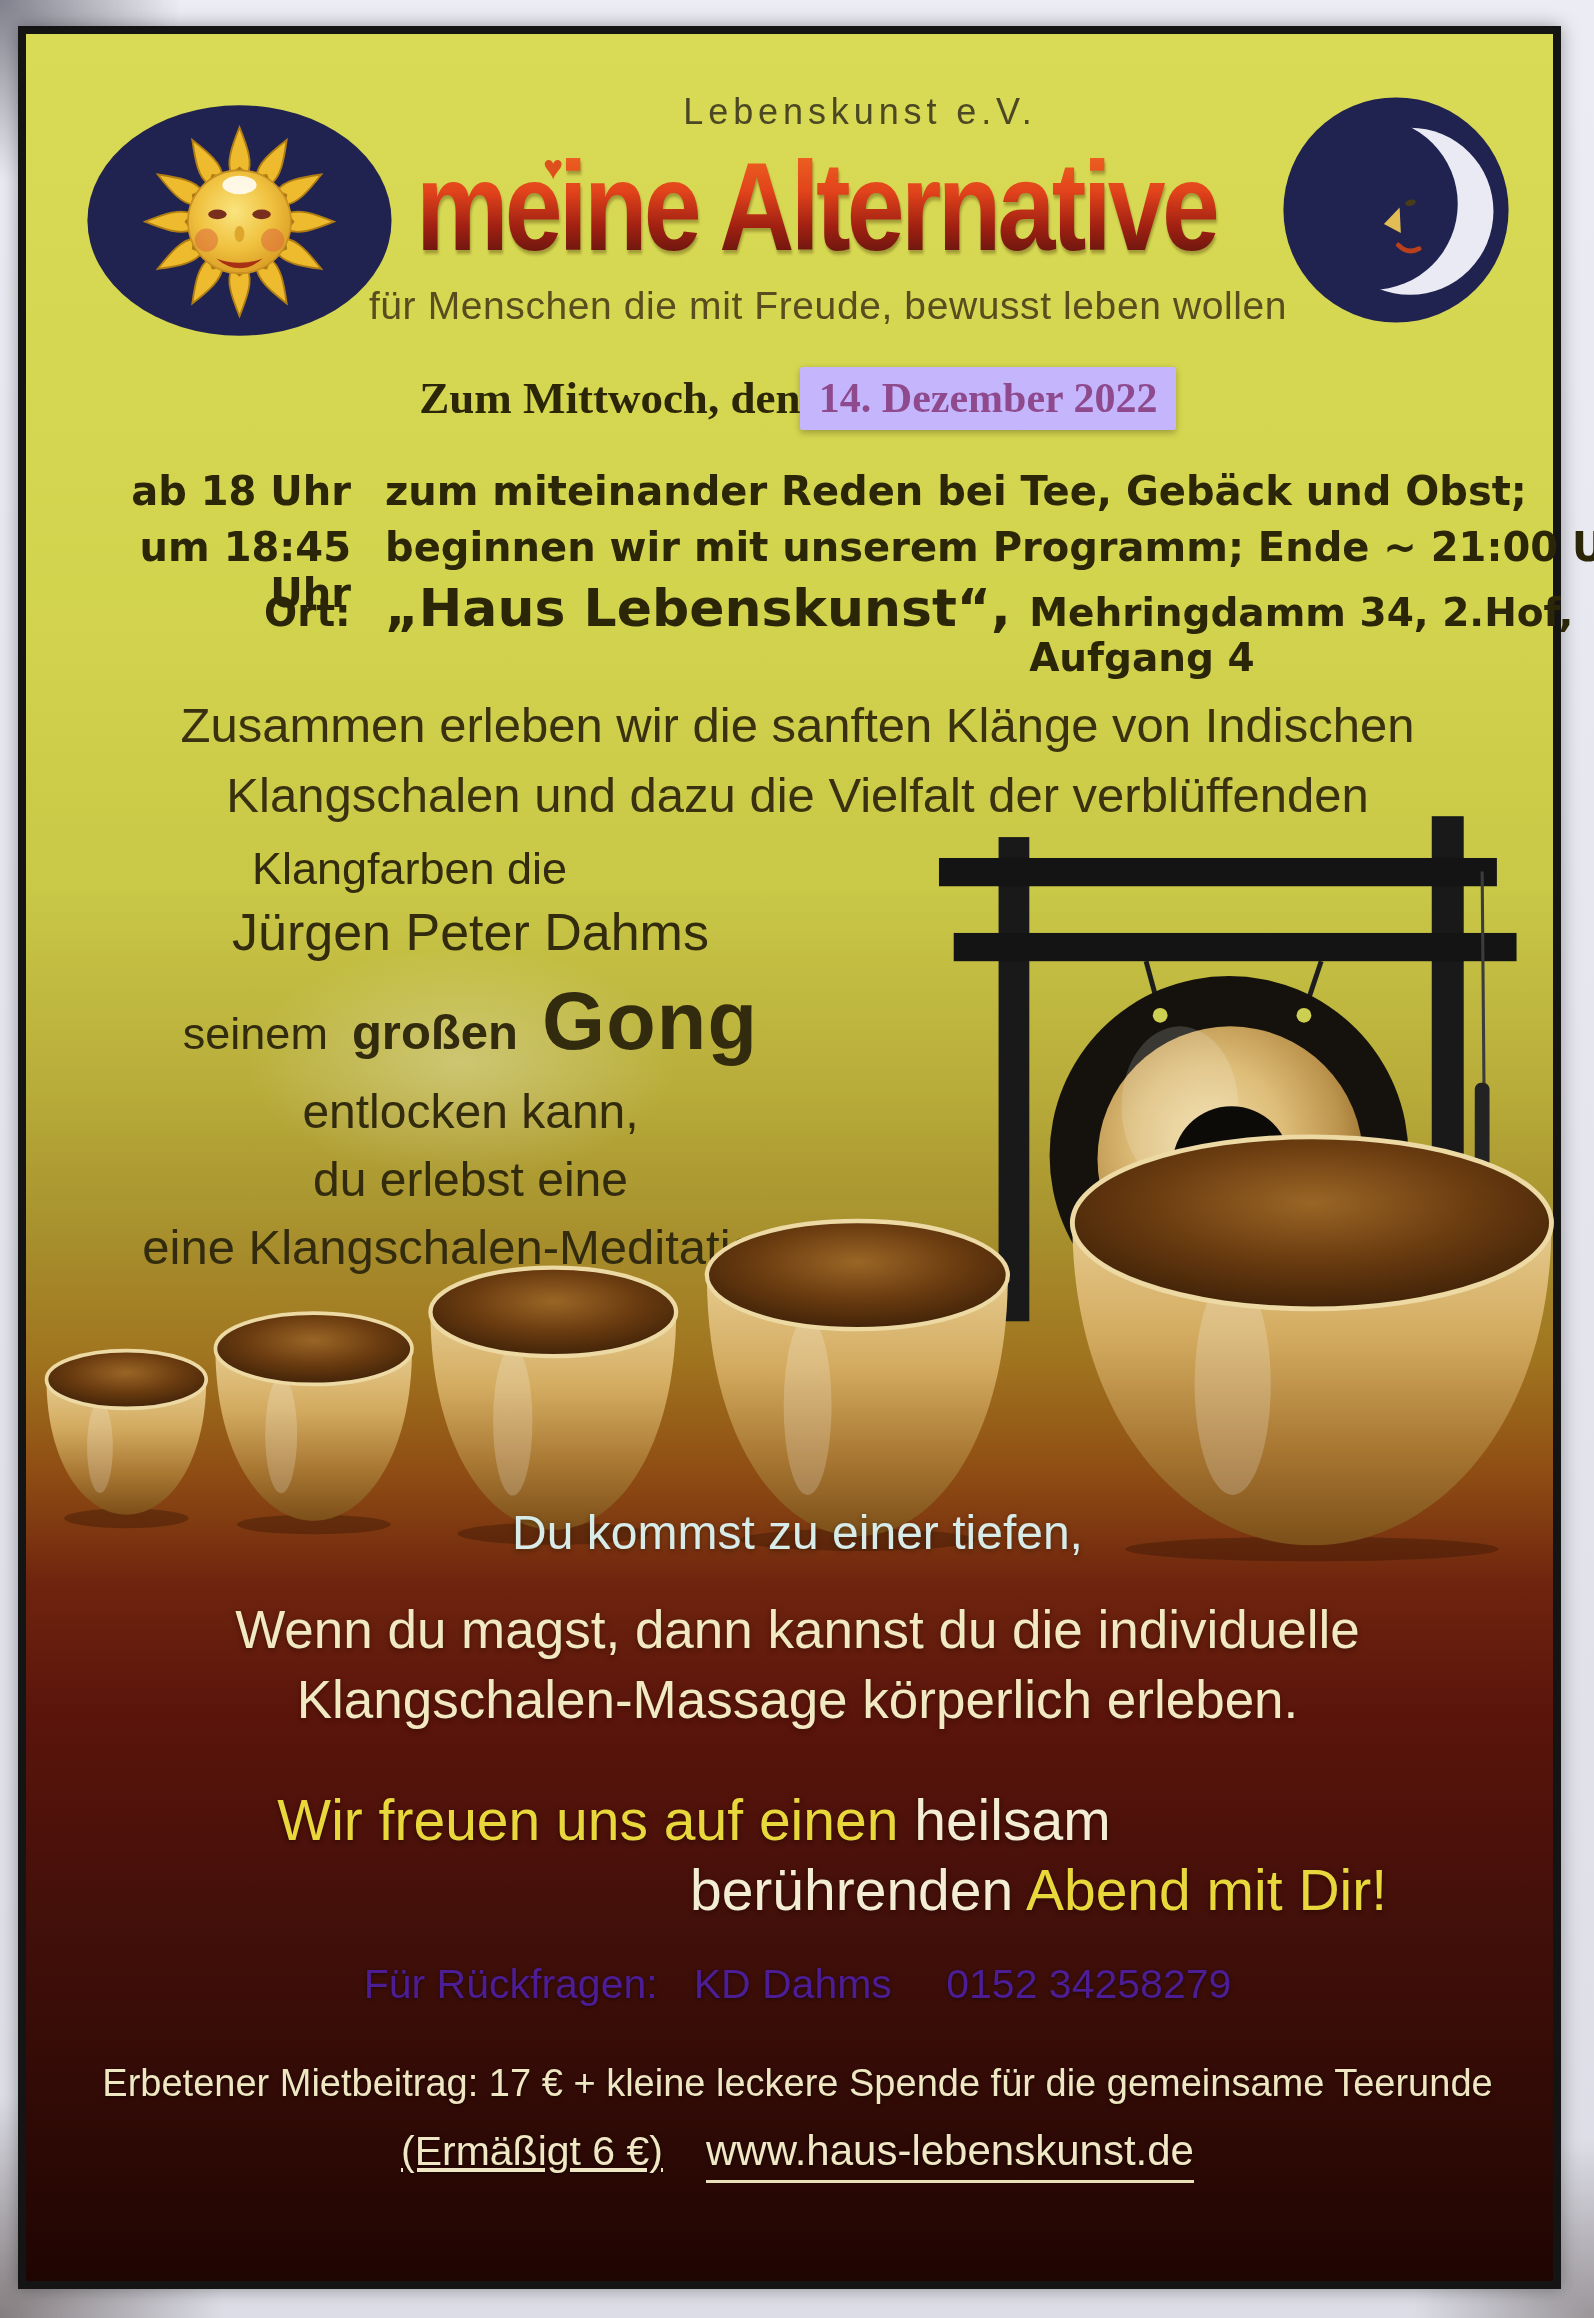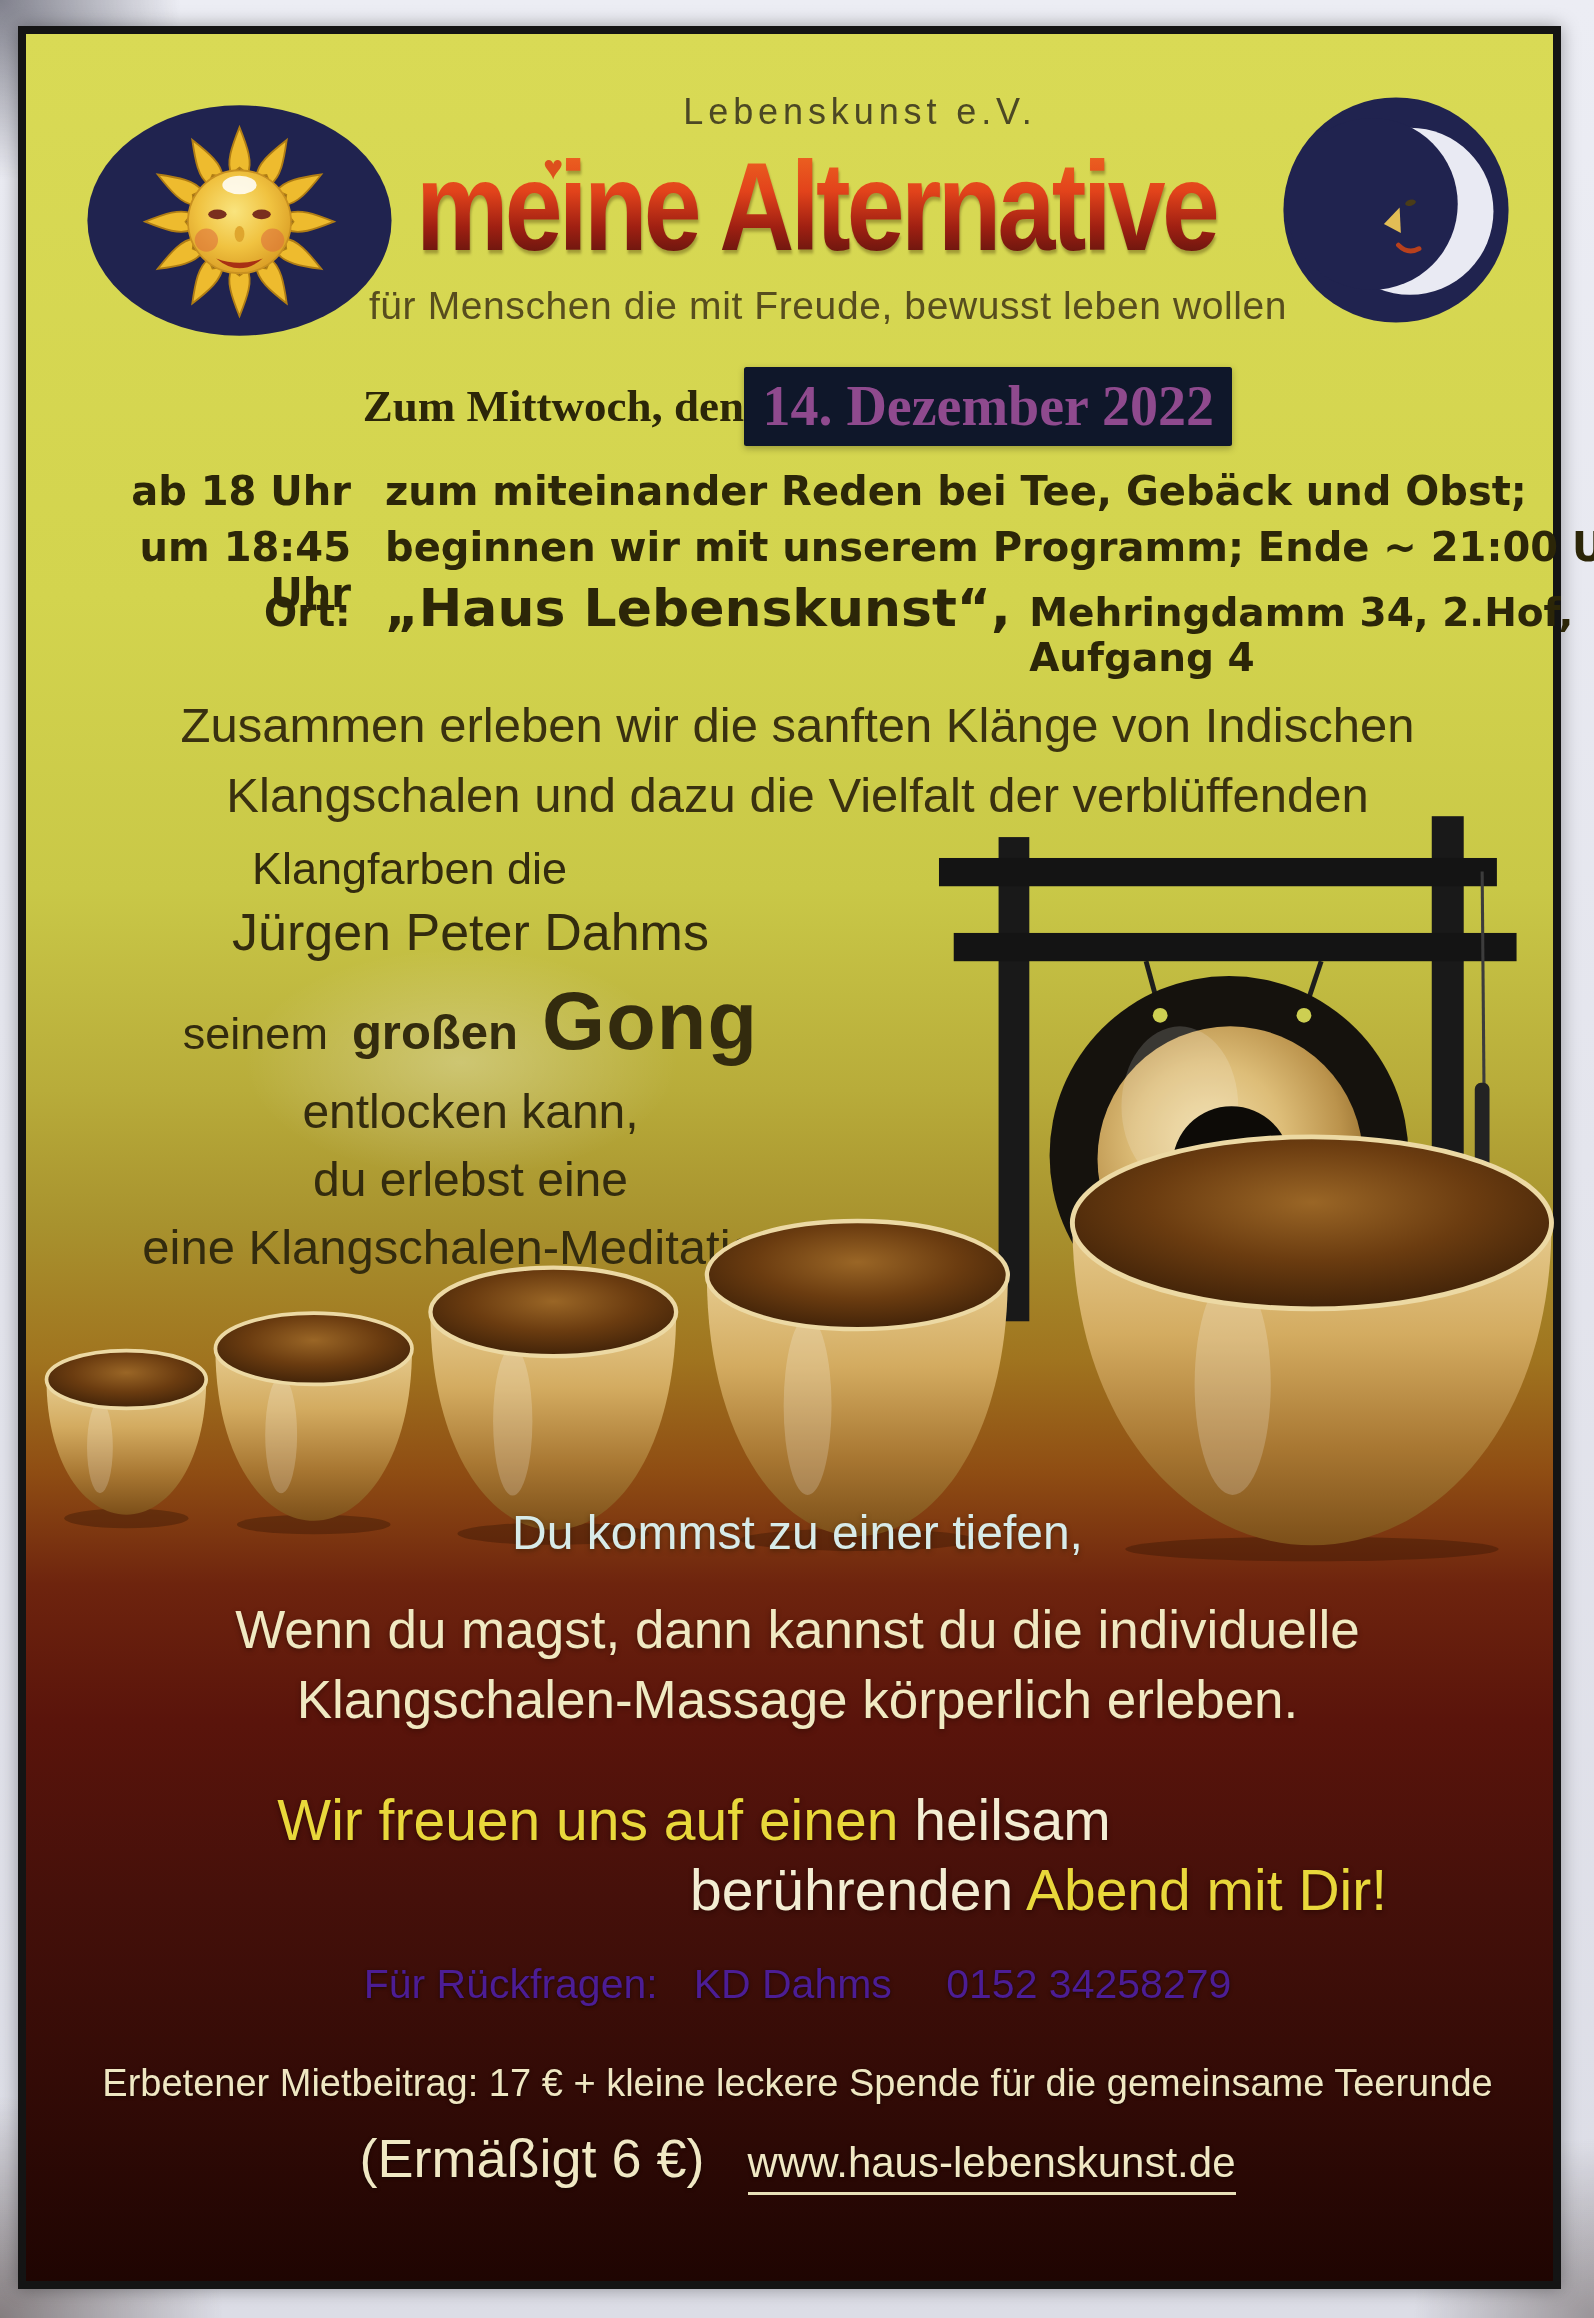--- a/index.html
+++ b/index.html
@@ -53,7 +53,7 @@
   
   .invite{left:49px;top:367px;right:49px;display:flex;justify-content:center;align-items:center;
     font-size:45px;font-weight:600;color:#2c2608;font-family:Liberation Serif, serif;}
-  .sticker{background:#0f172a;color:#8f4a8e;font-size:56px;padding:7.4px 18.4px;border-radius:2.5px;
+  .sticker{background:#c4b5fd;color:#8f4a8e;font-size:42px;padding:7.4px 18.4px;border-radius:2.5px;
     box-shadow:0 2.5px 6.1px rgba(60,60,20,.35);white-space:nowrap;}
   
   .schedule{left:111px;top:468px;font-family:"DejaVu Sans",sans-serif;font-weight:600;color:#2c2608;font-size:40px;}

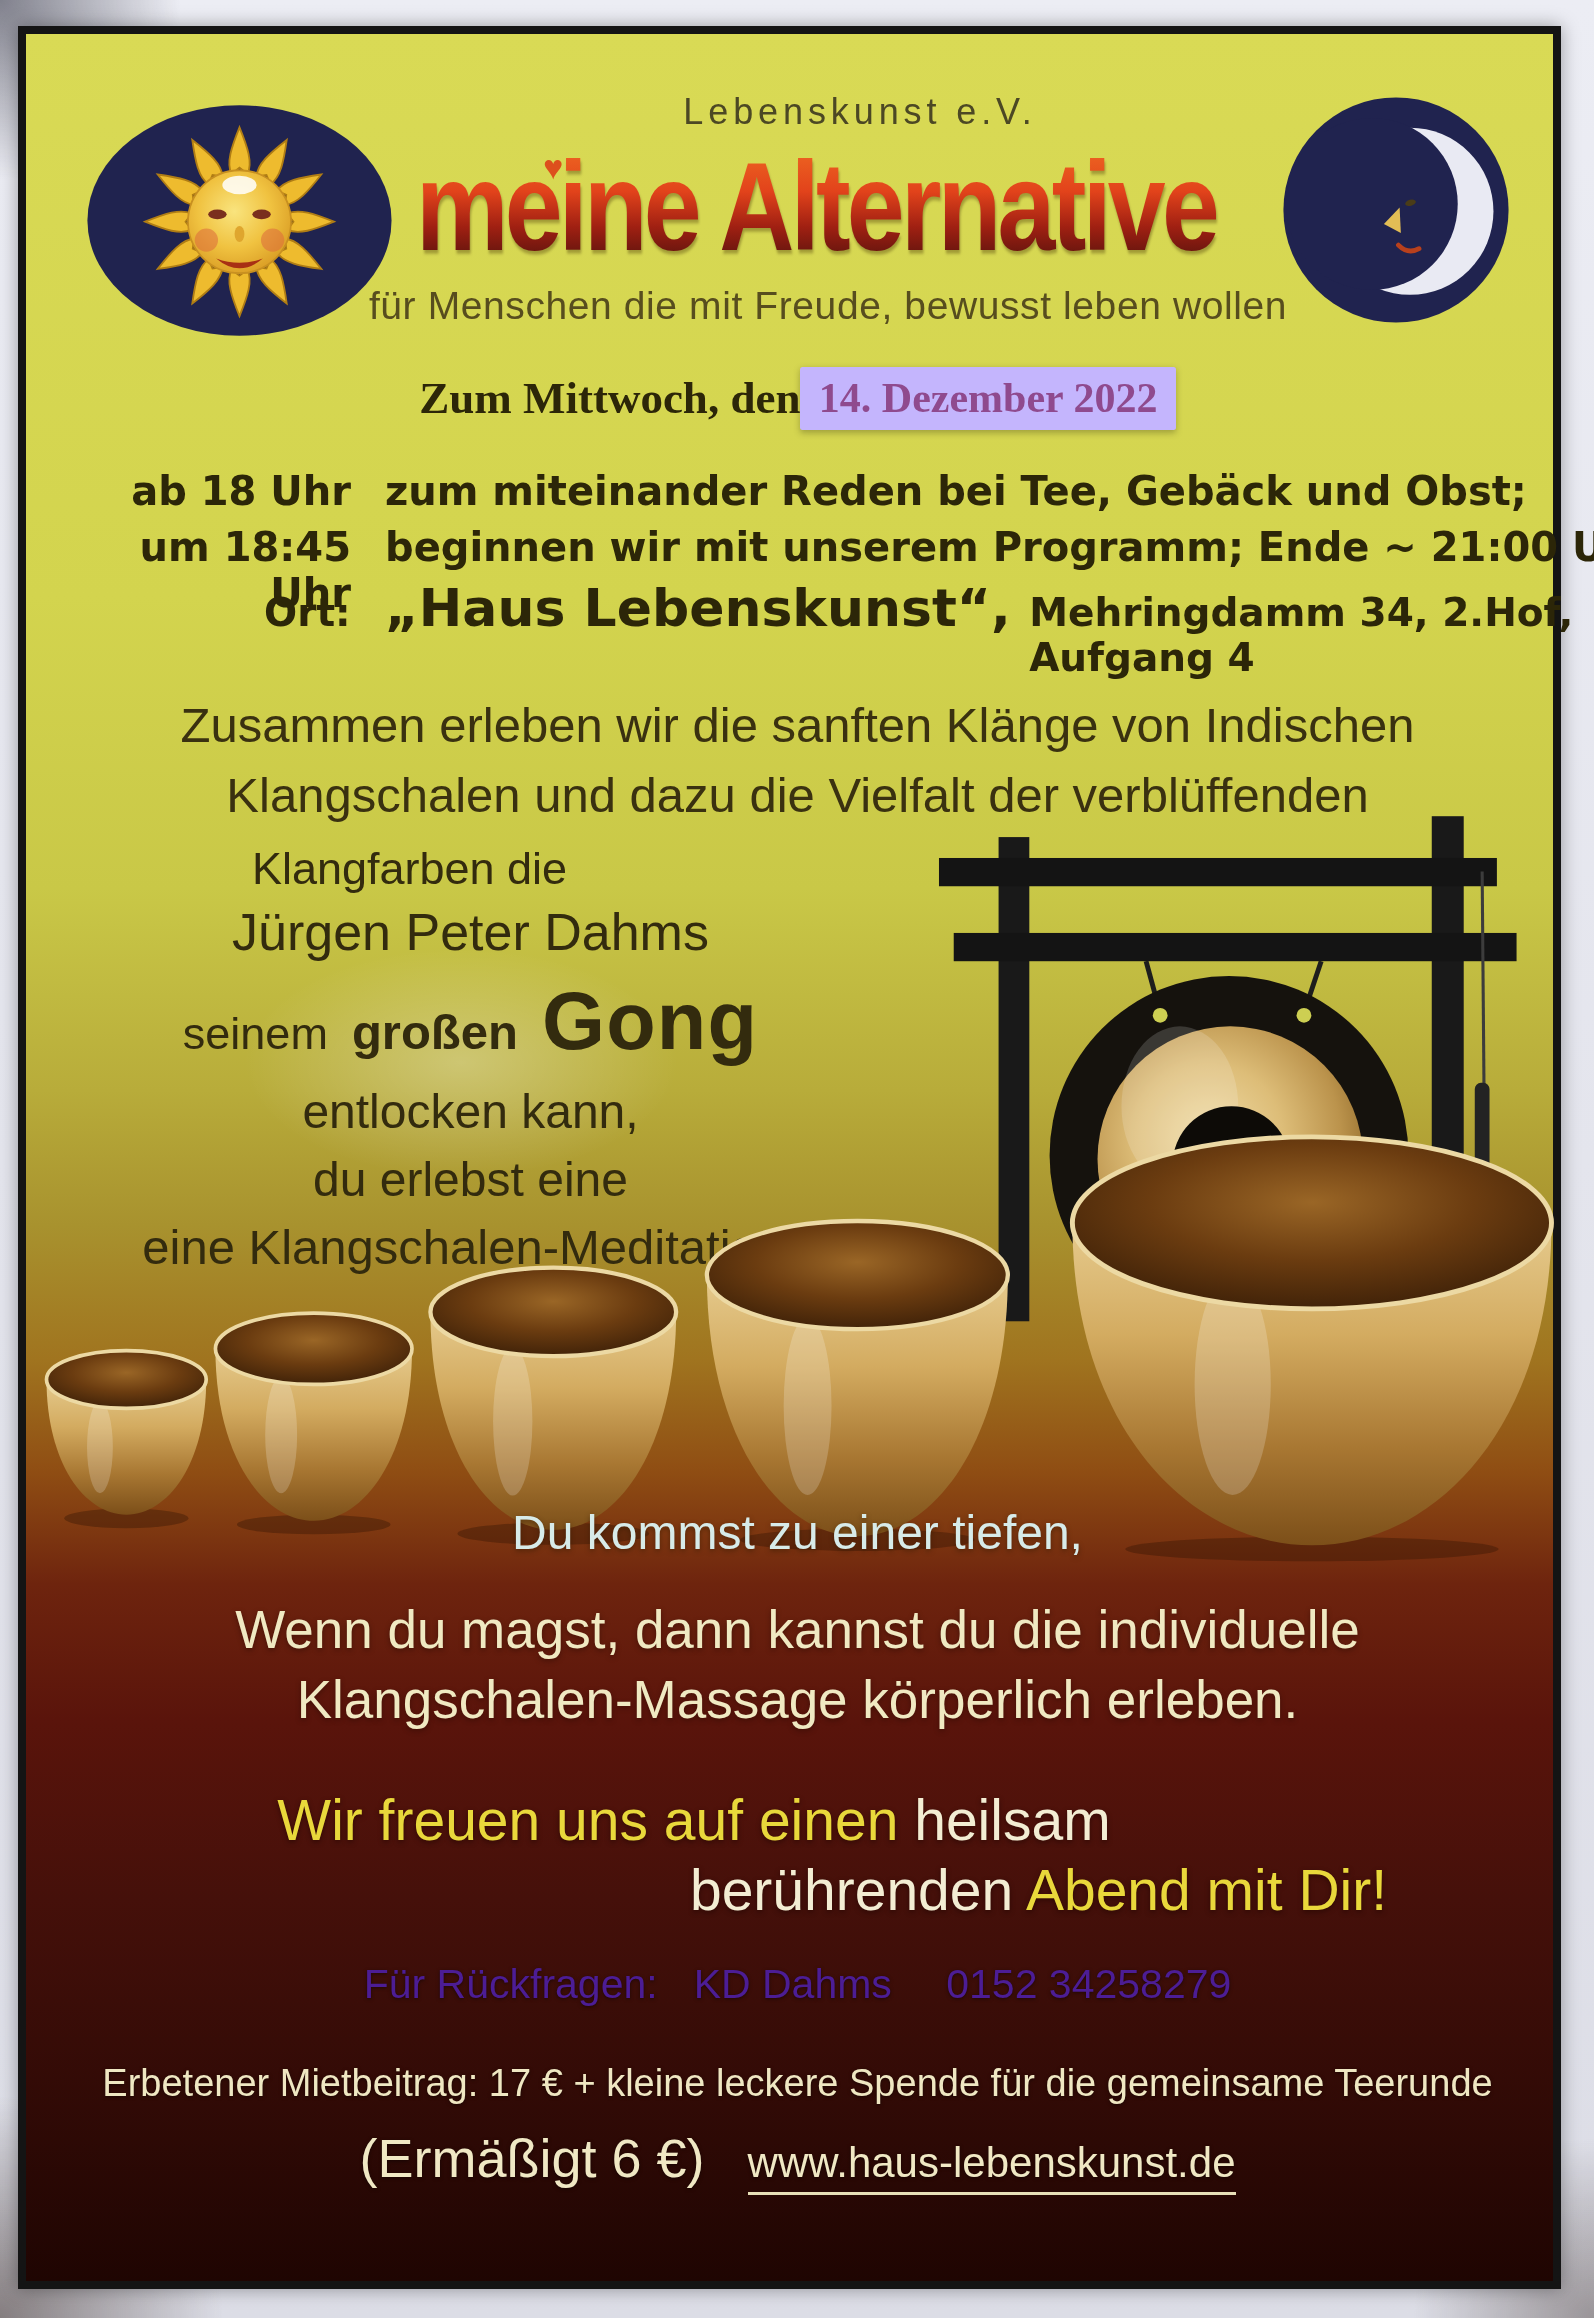--- a/index.html
+++ b/index.html
@@ -93,7 +93,7 @@
   .fee1{left:0;top:2062px;width:100%;font-size:38px;color:#efe7c2;text-shadow:0 1.2px 3.7px rgba(0,0,0,.5);}
   .fee2{left:0;top:2127px;width:100%;display:flex;justify-content:center;align-items:baseline;gap:43px;
     color:#f0e8c4;text-shadow:0 1.2px 3.7px rgba(0,0,0,.5);}
-  .fee2 .reduced{font-size:54px;}
+  .fee2 .reduced{font-size:41px;text-decoration:underline;}
   .fee2 .site{font-size:42px;border-bottom:3.1px solid #e8e0b8;padding-bottom:4.9px;}
   svg{display:block;width:100%;height:100%;}
 </style>

